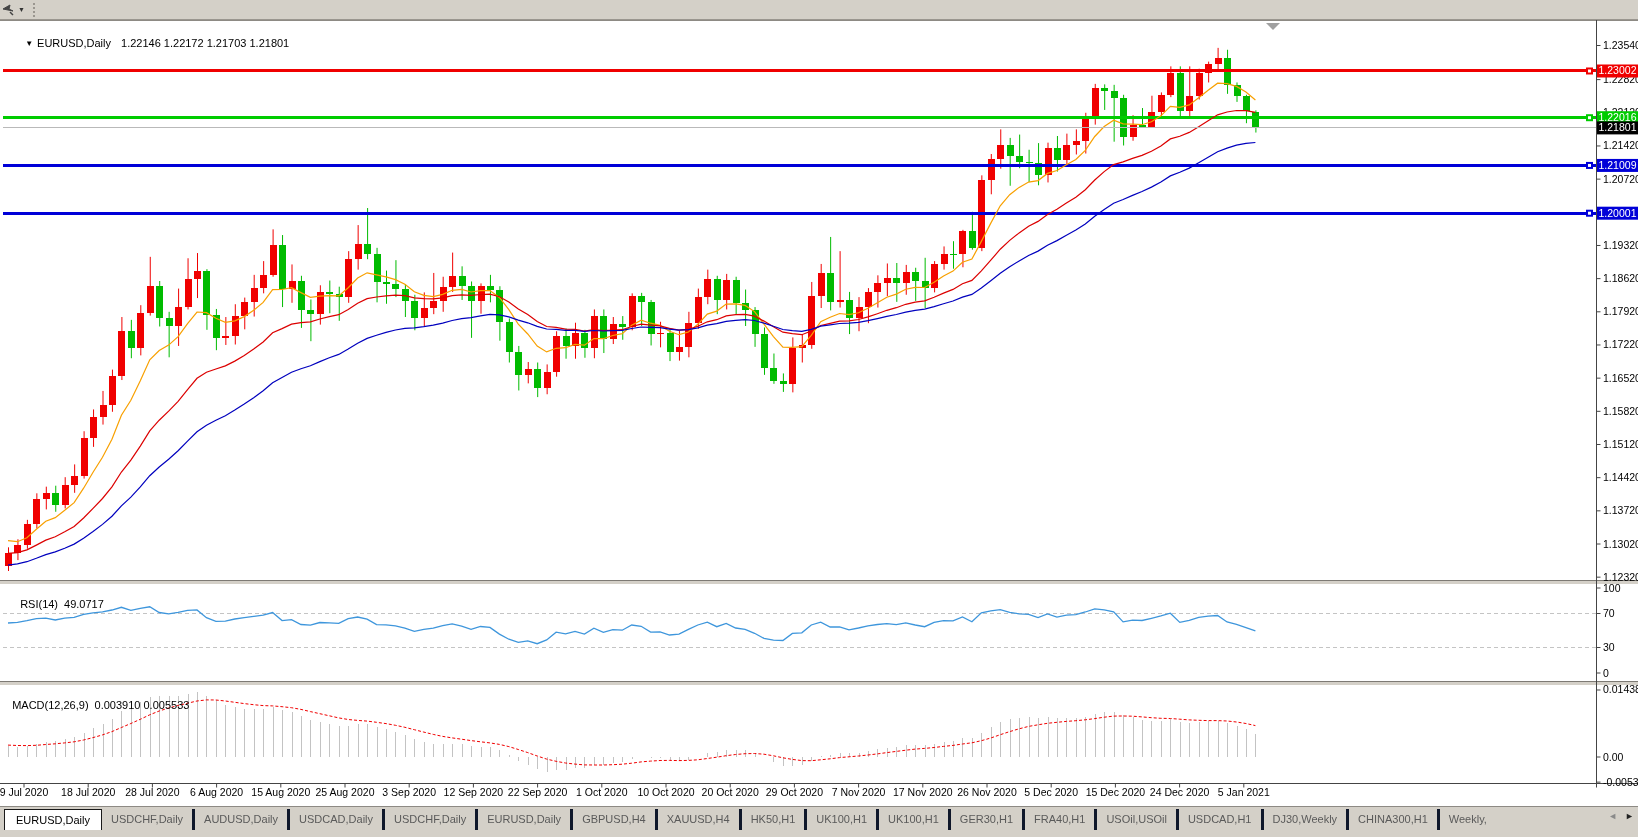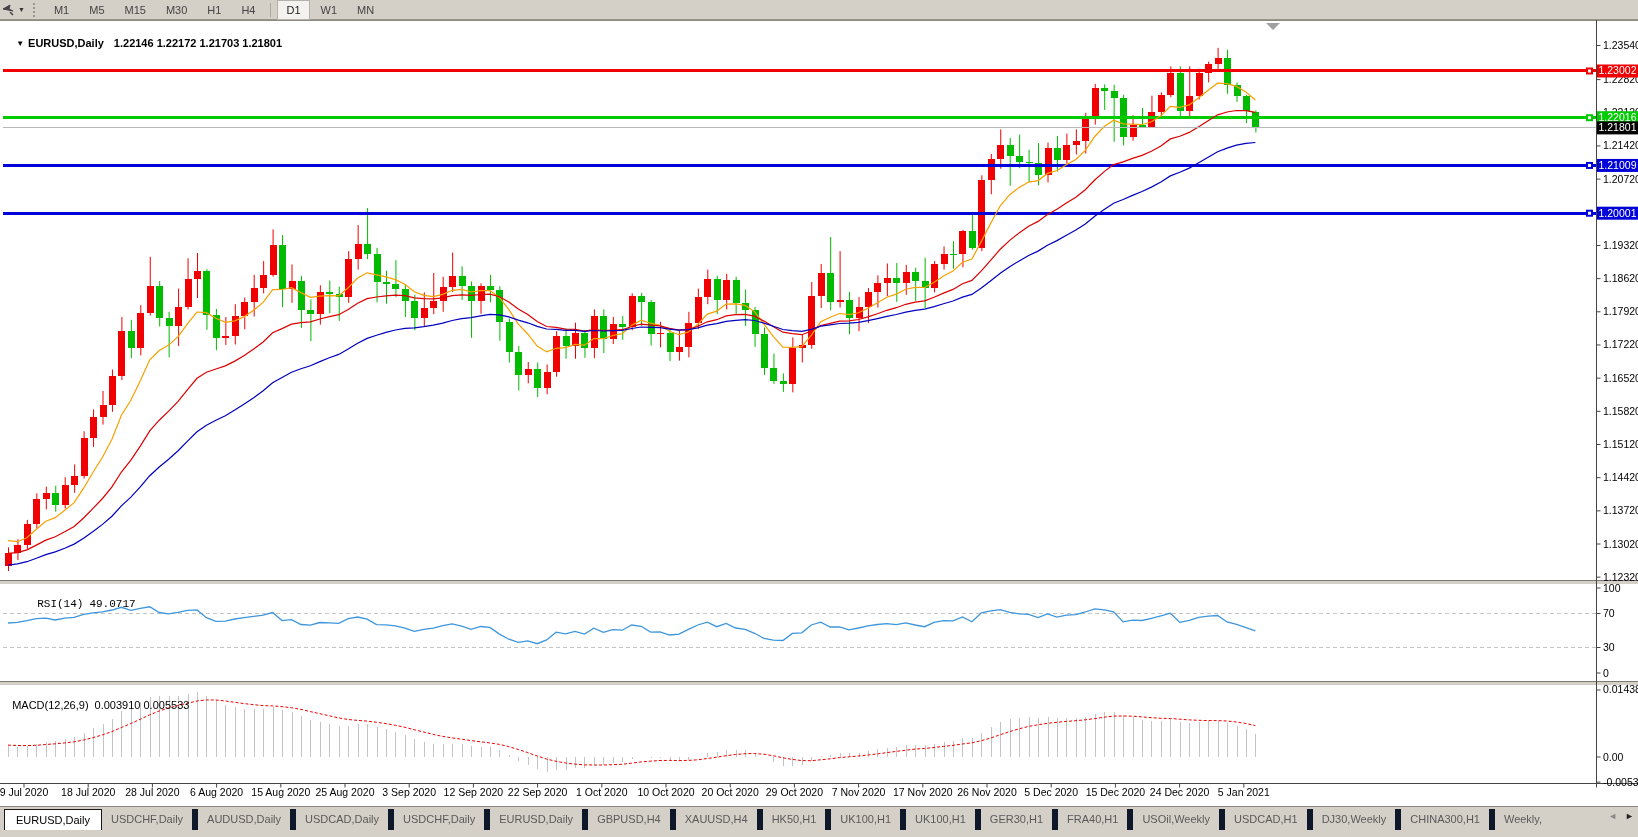--- a/index.html
+++ b/index.html
@@ -79,18 +79,6 @@
     <span class="dd-arrow">▼</span>
   </div>
   <div class="grip"></div>
-  <div id="tf-buttons" style="display:flex; align-items:center;">
-      <div class="tf-btn">M1</div>
-      <div class="tf-btn">M5</div>
-      <div class="tf-btn">M15</div>
-      <div class="tf-btn">M30</div>
-      <div class="tf-btn">H1</div>
-      <div class="tf-btn">H4</div>
-      <div class="tf-sep"></div>
-      <div class="tf-btn active">D1</div>
-      <div class="tf-btn">W1</div>
-      <div class="tf-btn">MN</div>
-    </div>
 </div>
 
 <svg id="chart-svg" width="1638" height="837">

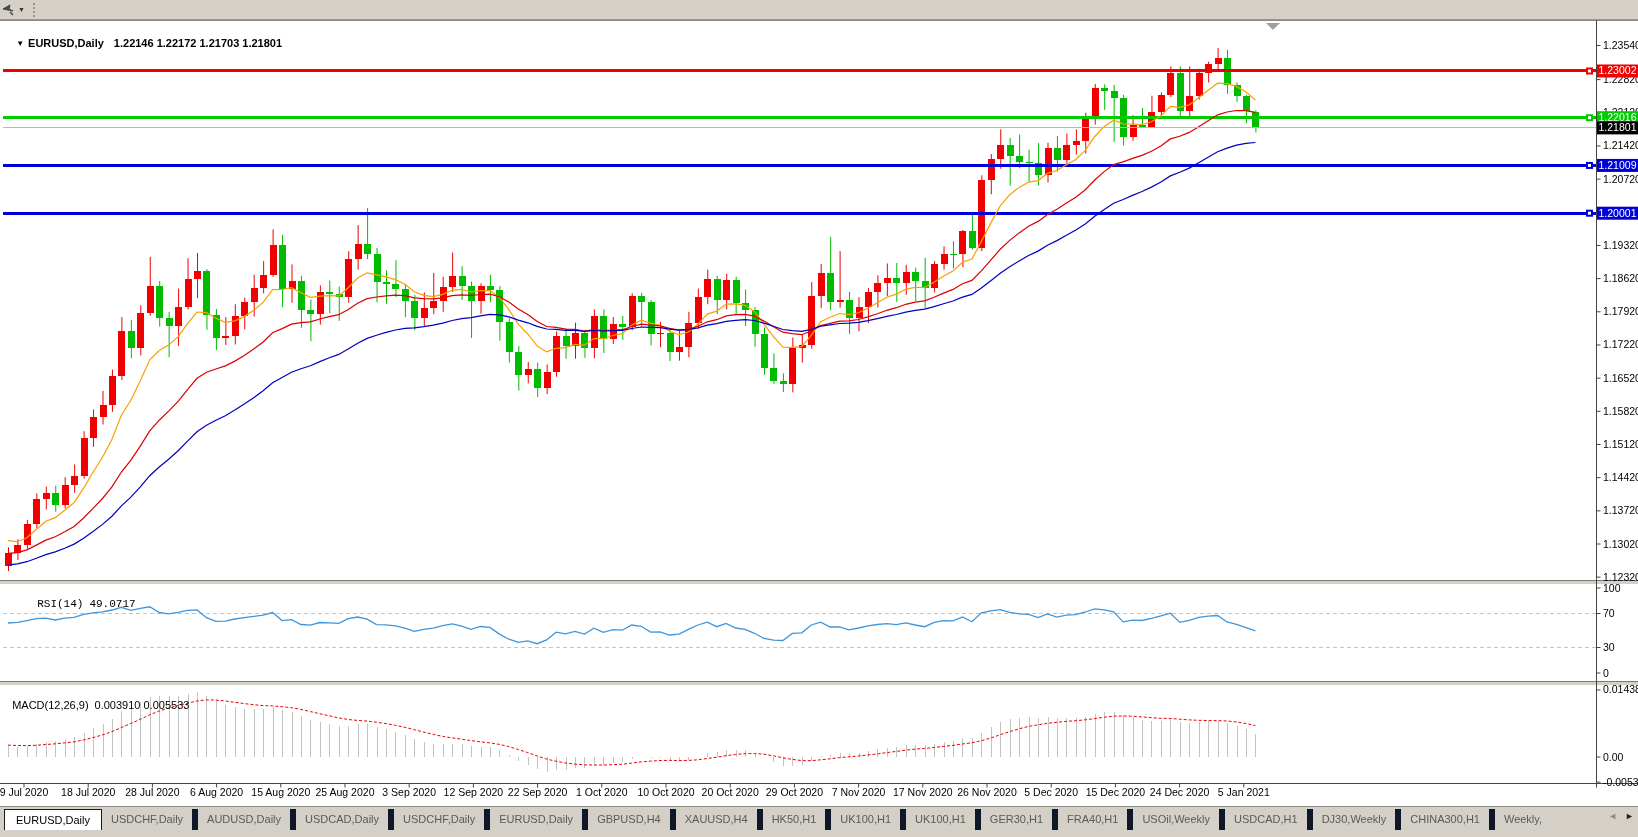--- a/index.html
+++ b/index.html
@@ -33,7 +33,7 @@
   .panel-label {
     position:absolute; z-index:10; font-size:11px; color:#000; white-space:pre;
   }
-  #chart-title { top:25px; left:10px;font-weight:bold; }
+  #chart-title { top:25px; left:19px; }
   #chart-title .caret { font-size:8px; position:relative; top:-1px; margin-right:4px; }
   #chart-title .sym { margin-right:10px; }
   #rsi-label  { top:586px; left:24px;font-family:Liberation Mono, monospace; }

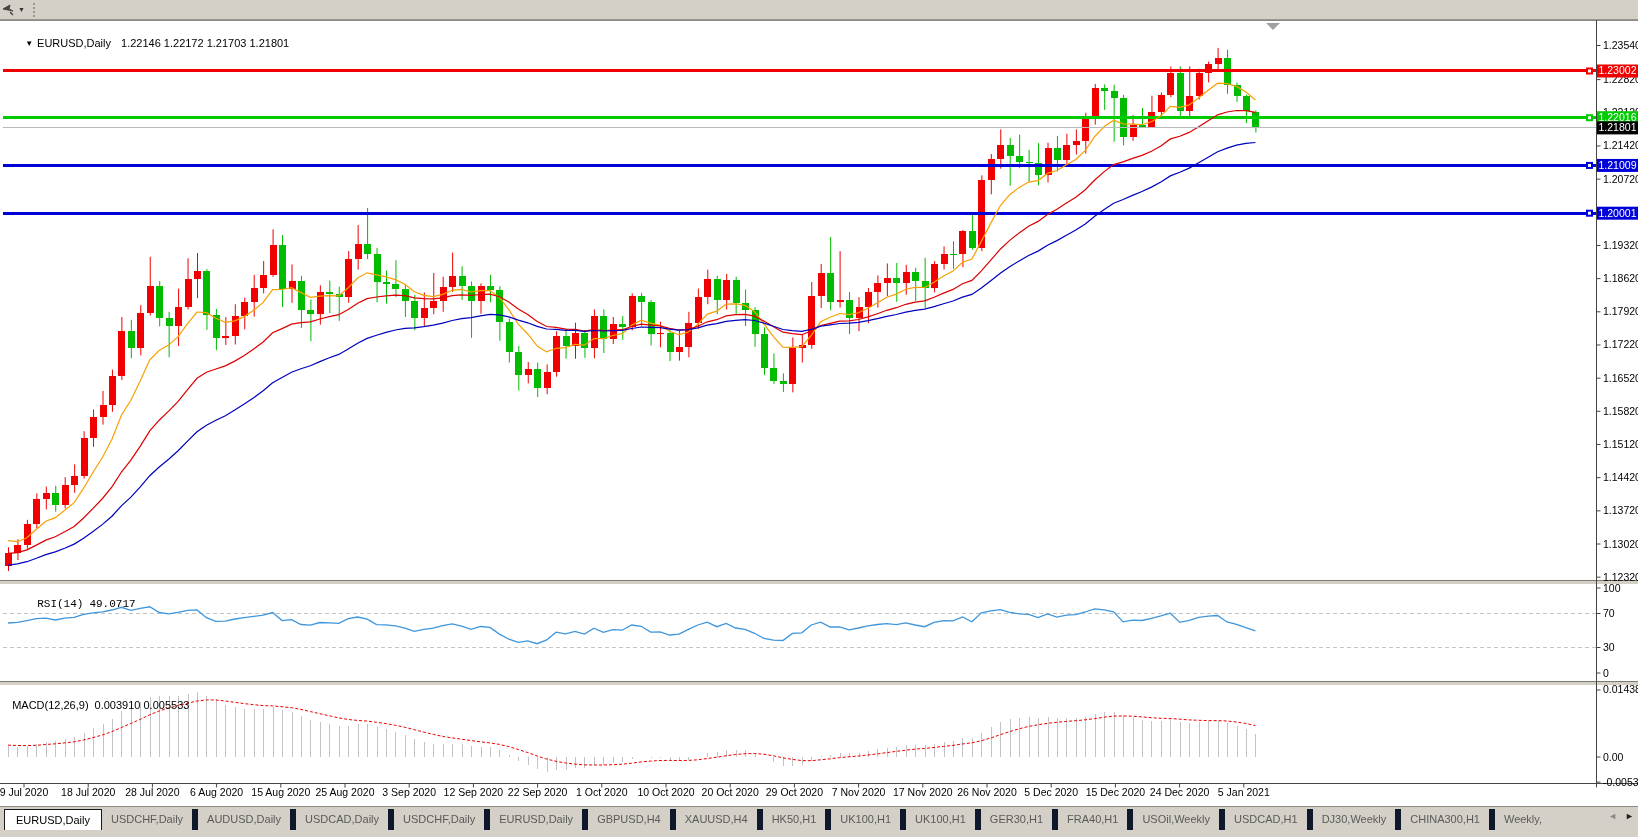--- a/index.html
+++ b/index.html
@@ -36,7 +36,7 @@
   #chart-title { top:25px; left:19px; }
   #chart-title .caret { font-size:8px; position:relative; top:-1px; margin-right:4px; }
   #chart-title .sym { margin-right:10px; }
-  #rsi-label  { top:586px; left:24px;font-family:Liberation Mono, monospace; }
+  #rsi-label  { top:586px; left:14px; }
   #macd-label { top:687px; left:6px;text-align:center; }
   .panel-label .val { margin-left:6px; }
 

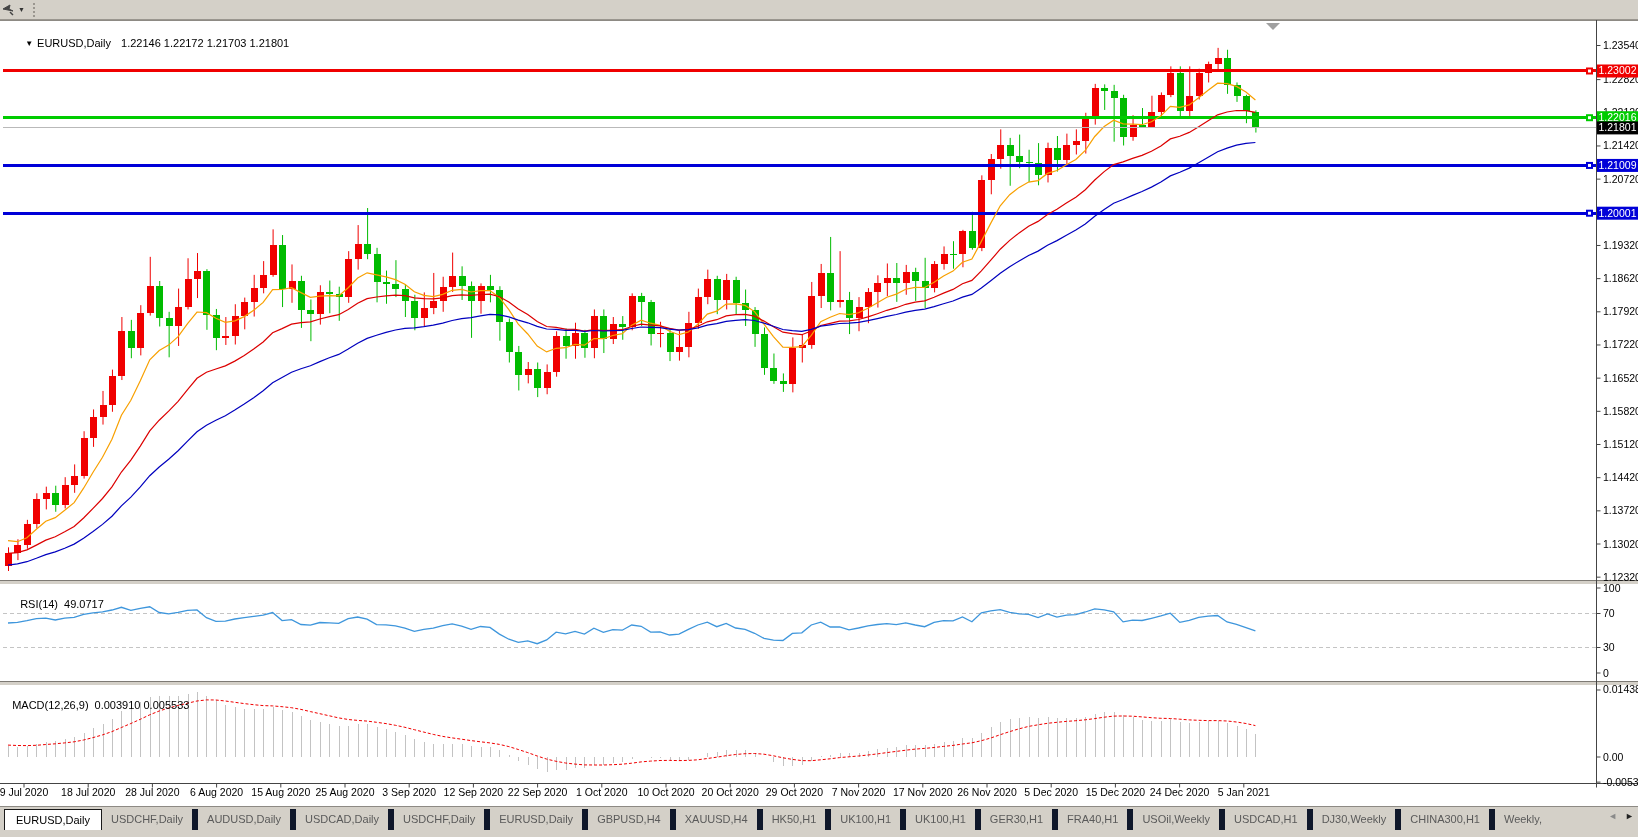--- a/index.html
+++ b/index.html
@@ -51,7 +51,7 @@
   }
   .tab {
     padding:3px 9px 0 9px; color:#5a5a5a; white-space:nowrap;
-    border-left:6px solid #0f172a; line-height:15px;
+    border-left:3px solid #0f172a; line-height:15px;
   }
   .tab:first-child { border-left:none; }
   .tab.active {

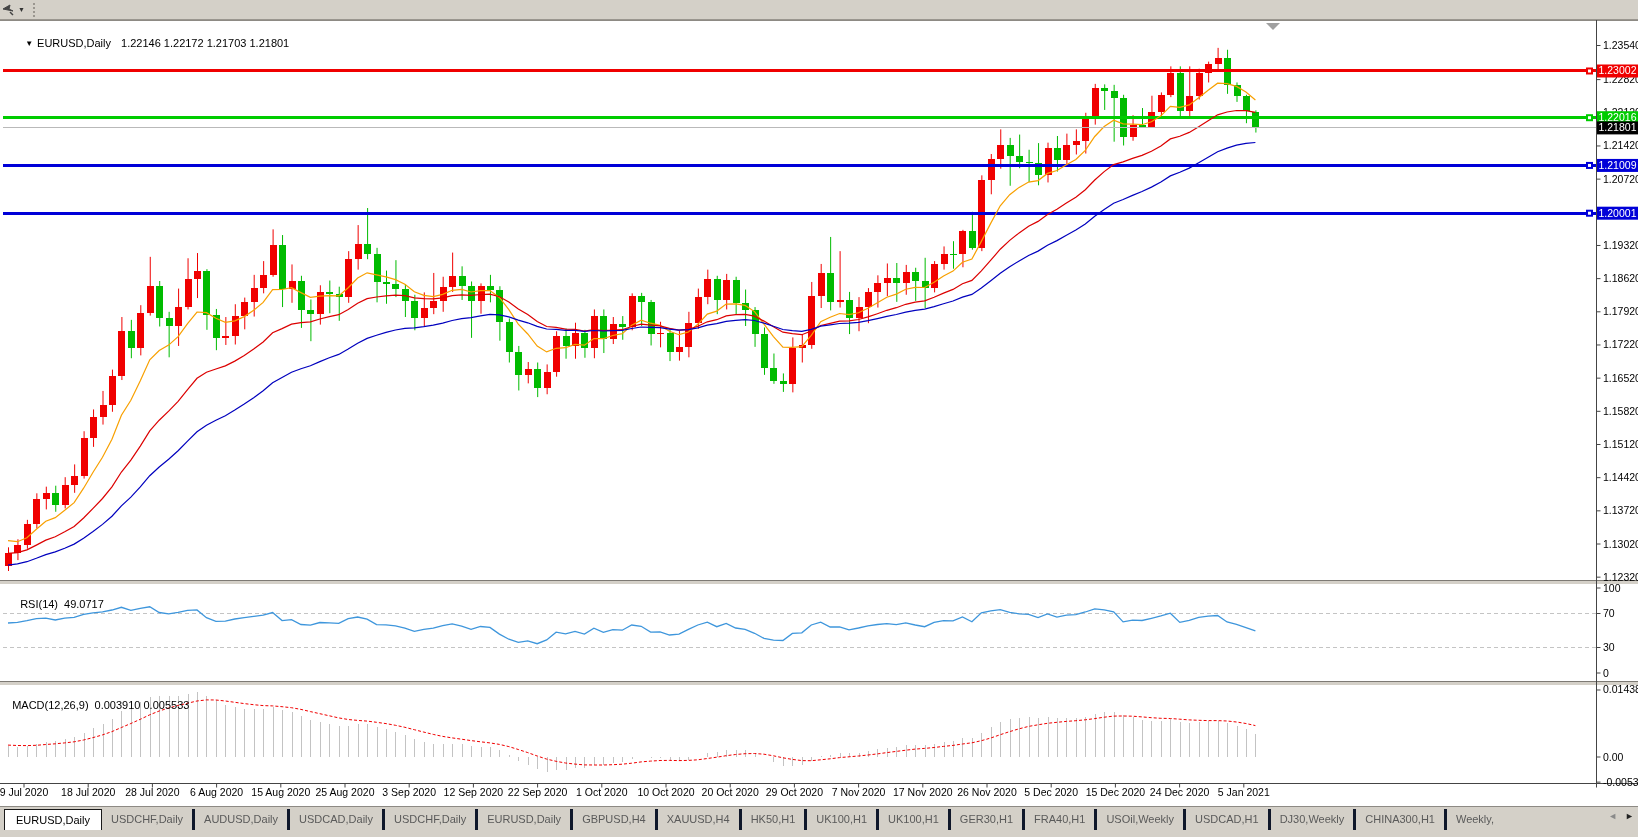--- a/index.html
+++ b/index.html
@@ -635,7 +635,7 @@
       <div class="tab">UK100,H1</div>
       <div class="tab">GER30,H1</div>
       <div class="tab">FRA40,H1</div>
-      <div class="tab">USOil,Weekly</div>
+      <div class="tab">USOil,USOil</div>
       <div class="tab">USDCAD,H1</div>
       <div class="tab">DJ30,Weekly</div>
       <div class="tab">CHINA300,H1</div>

